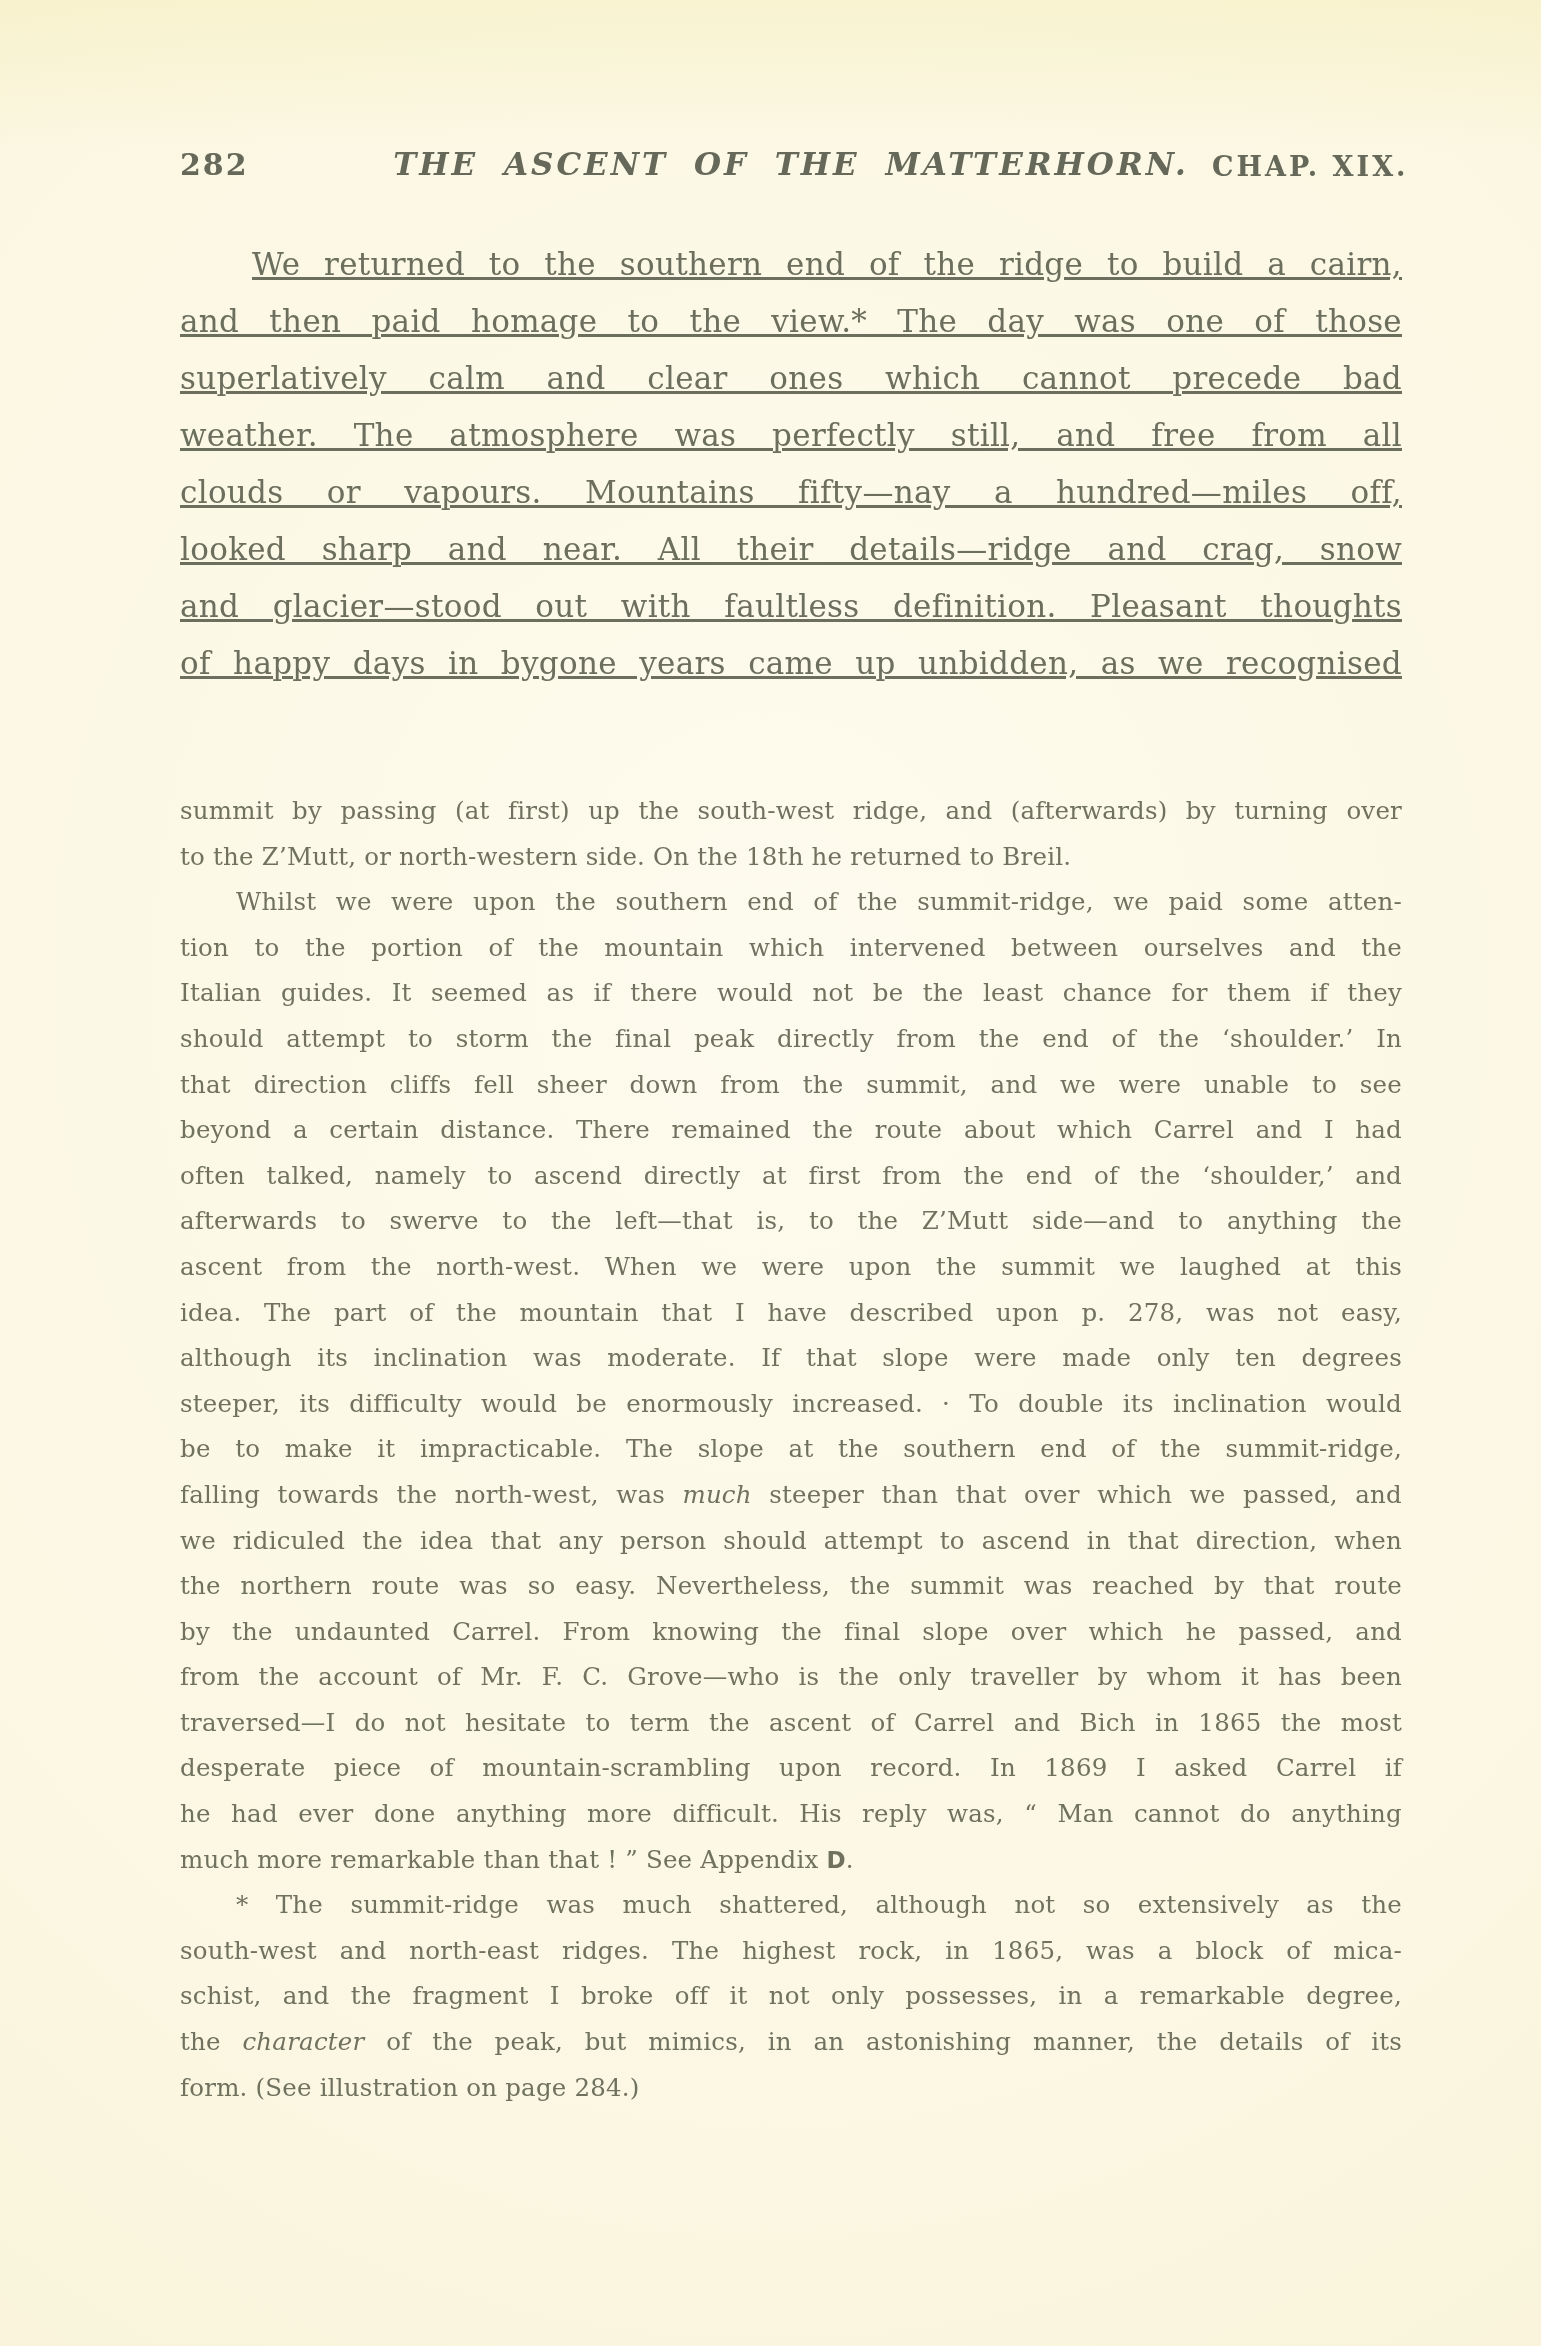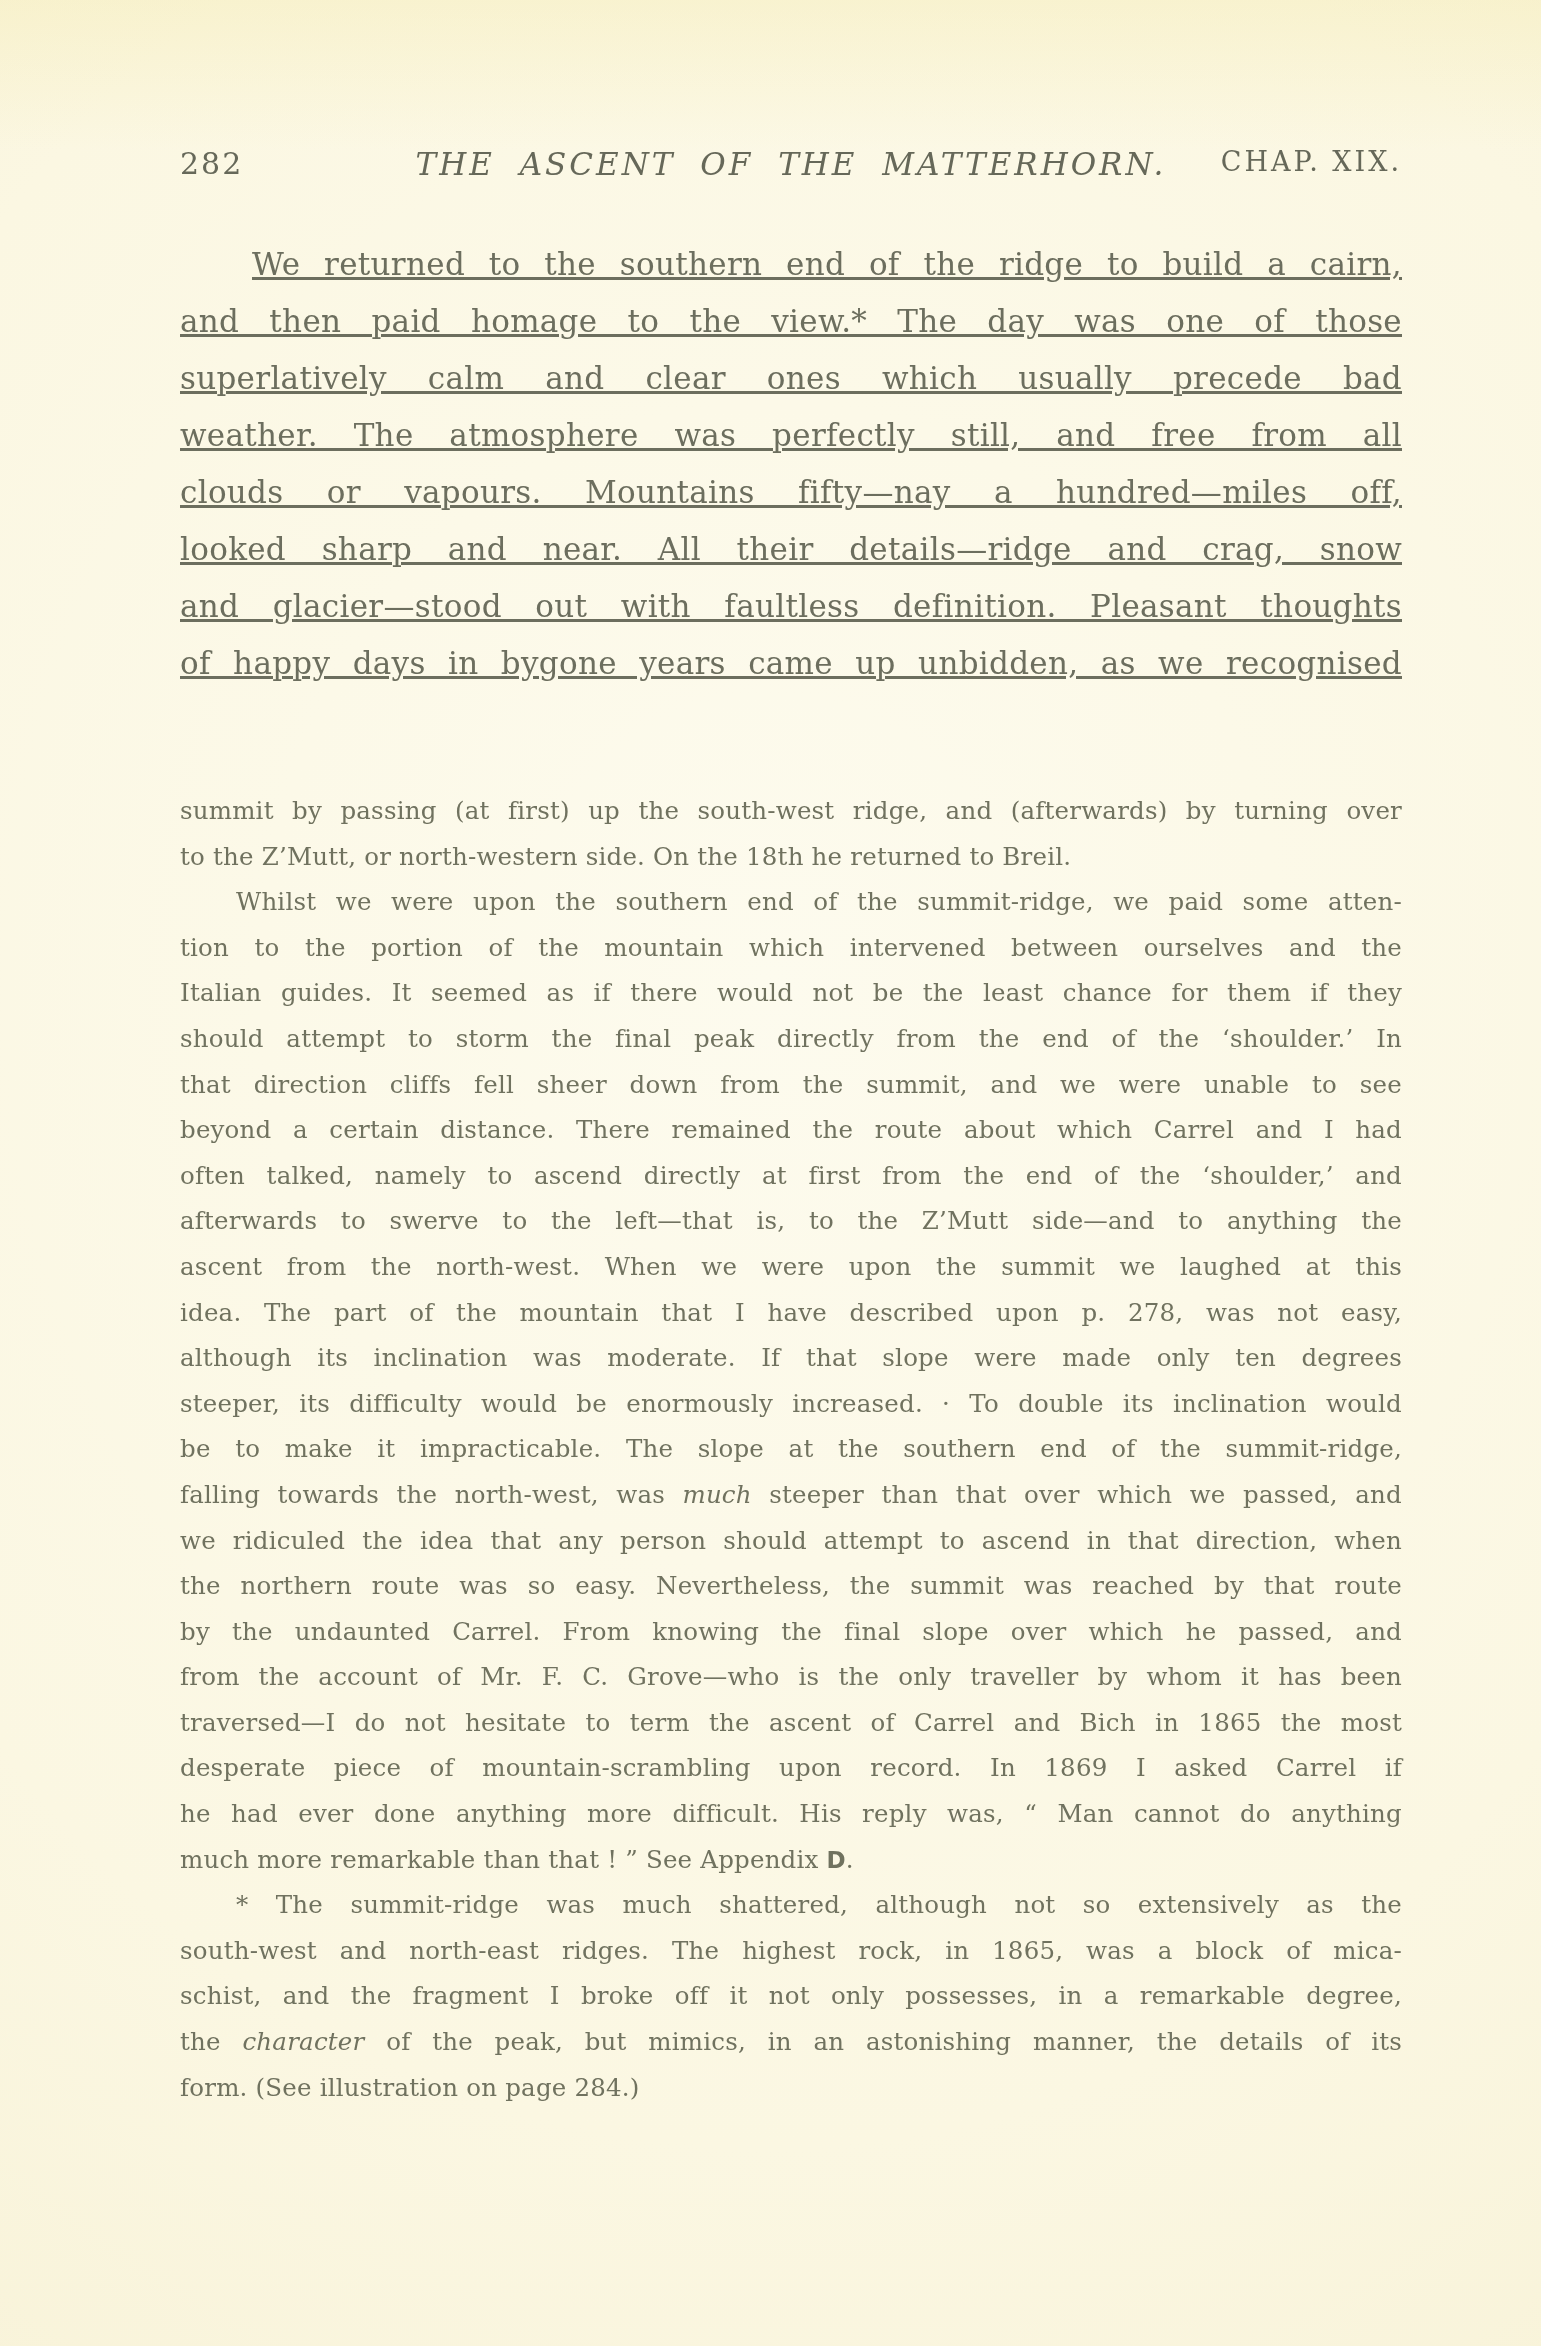--- a/index.html
+++ b/index.html
@@ -22,8 +22,9 @@
 
   
   .header{
-    top:146px;display:flex;align-items:flex-start;
+    top:146px;display:flex;align-items:flex-end;
     color:#666859;
+    font-weight:bold;
   }
   .hdr-num{width:190px;font-size:30px;letter-spacing:2px;}
   .hdr-title{

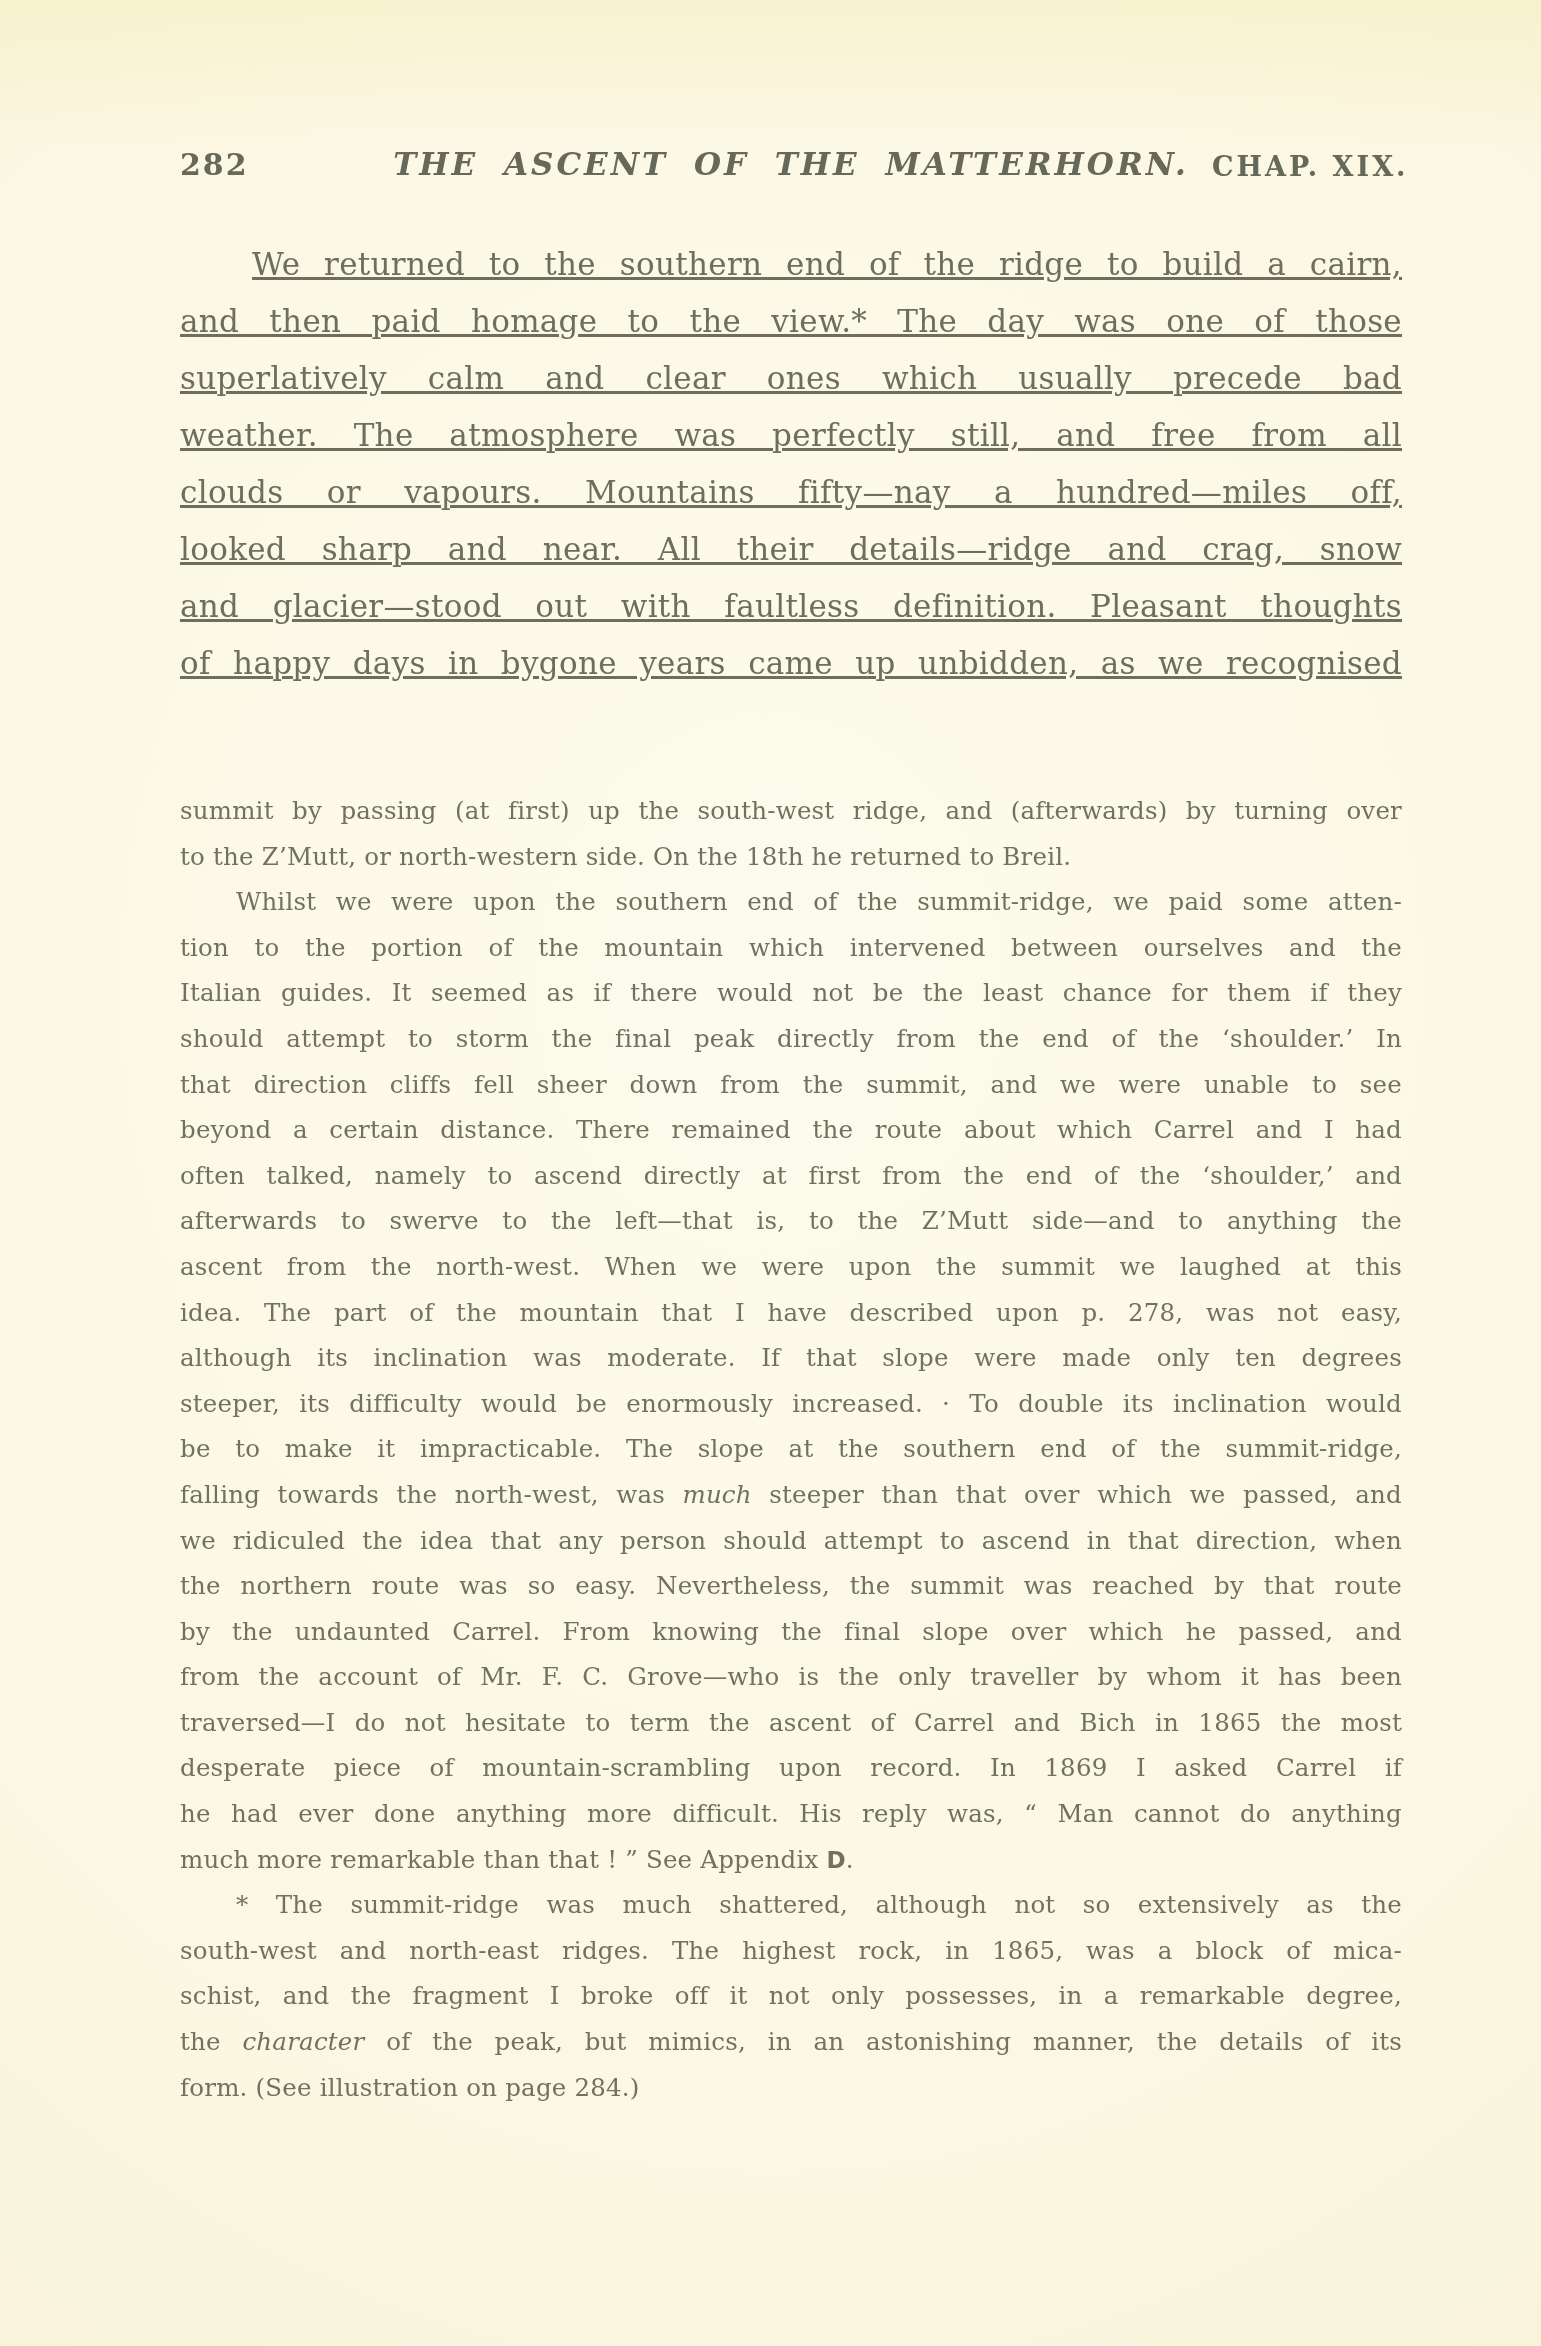--- a/index.html
+++ b/index.html
@@ -71,7 +71,7 @@
   <div class="textblock main">
     <div class="line indent">We returned to the southern end of the ridge to build a cairn,</div>
     <div class="line">and then paid homage to the view.*  The day was one of those</div>
-    <div class="line">superlatively calm and clear ones which usually precede bad</div>
+    <div class="line">superlatively calm and clear ones which cannot precede bad</div>
     <div class="line">weather.  The atmosphere was perfectly still, and free from all</div>
     <div class="line">clouds or vapours.  Mountains fifty—nay a hundred—miles off,</div>
     <div class="line">looked sharp and near.  All their details—ridge and crag, snow</div>

